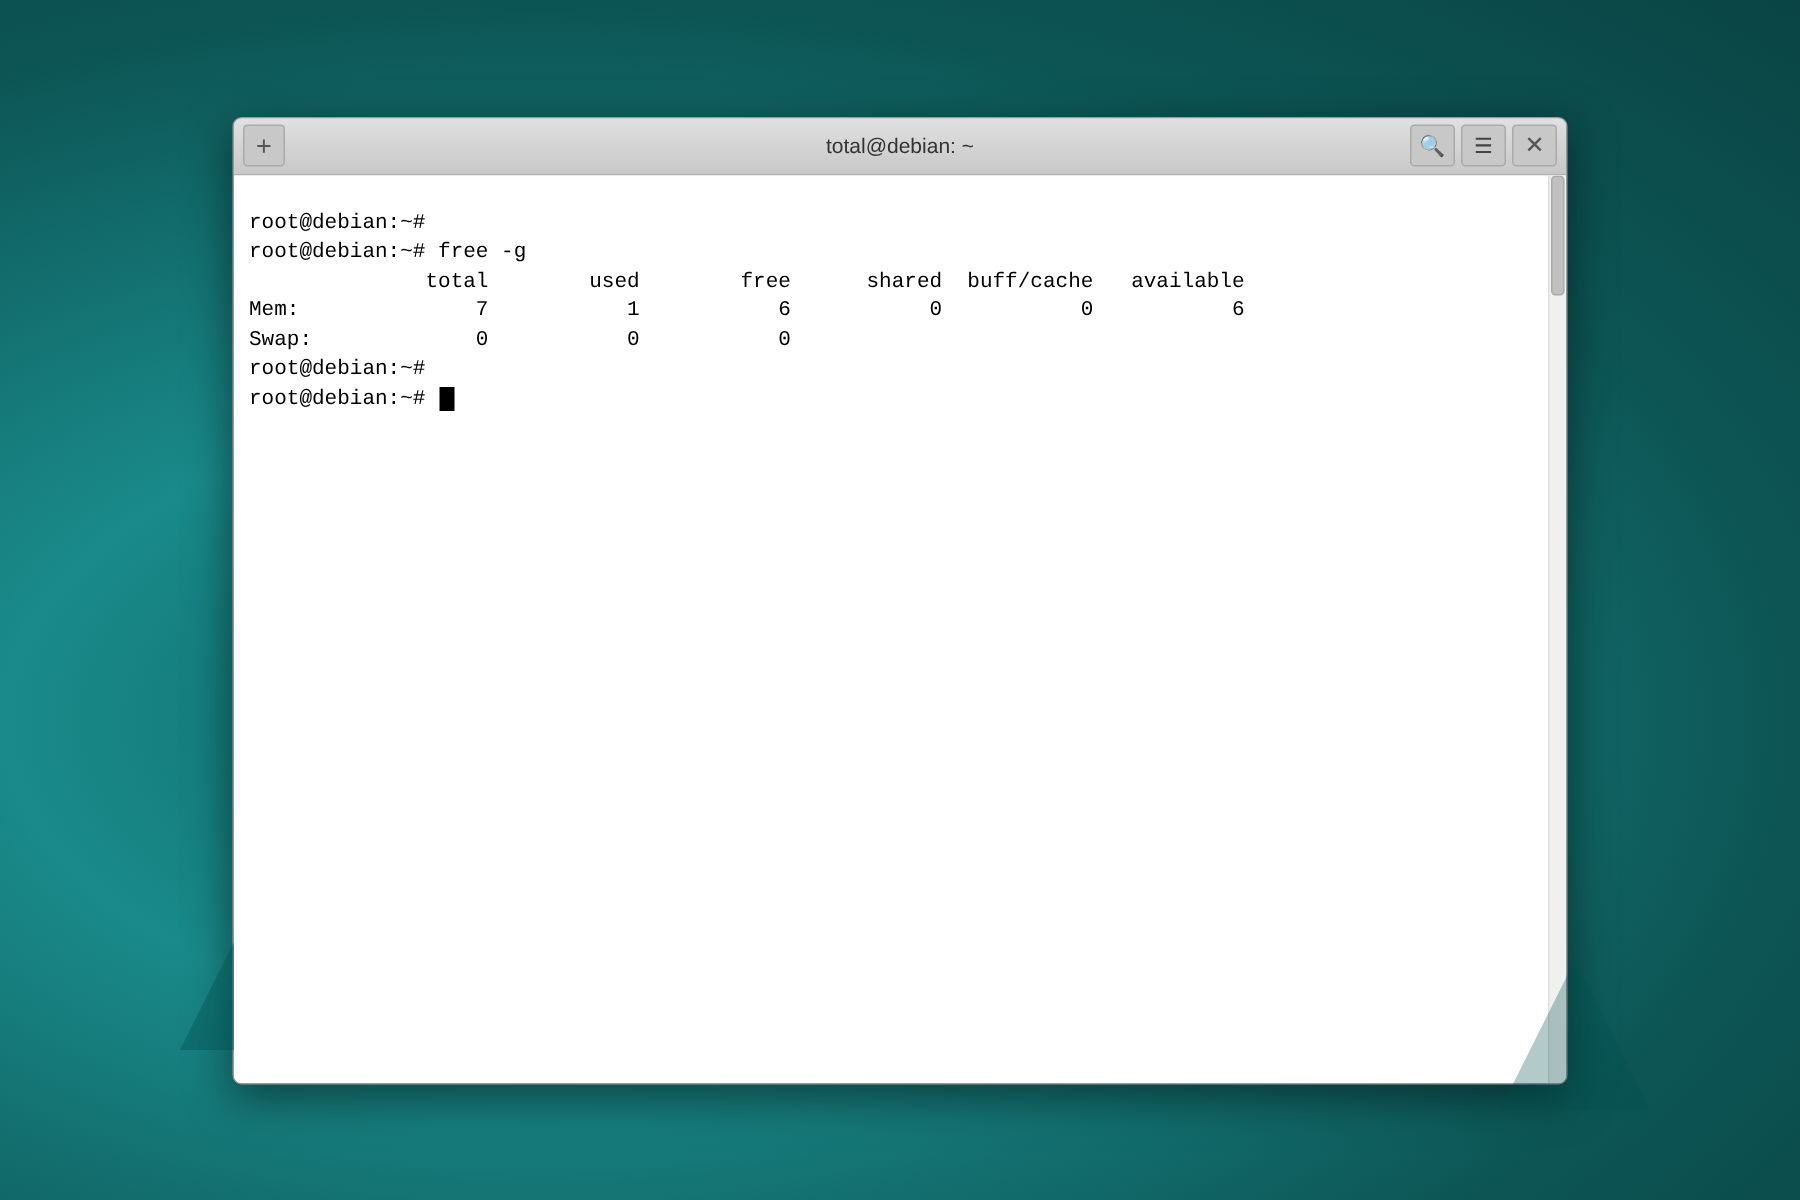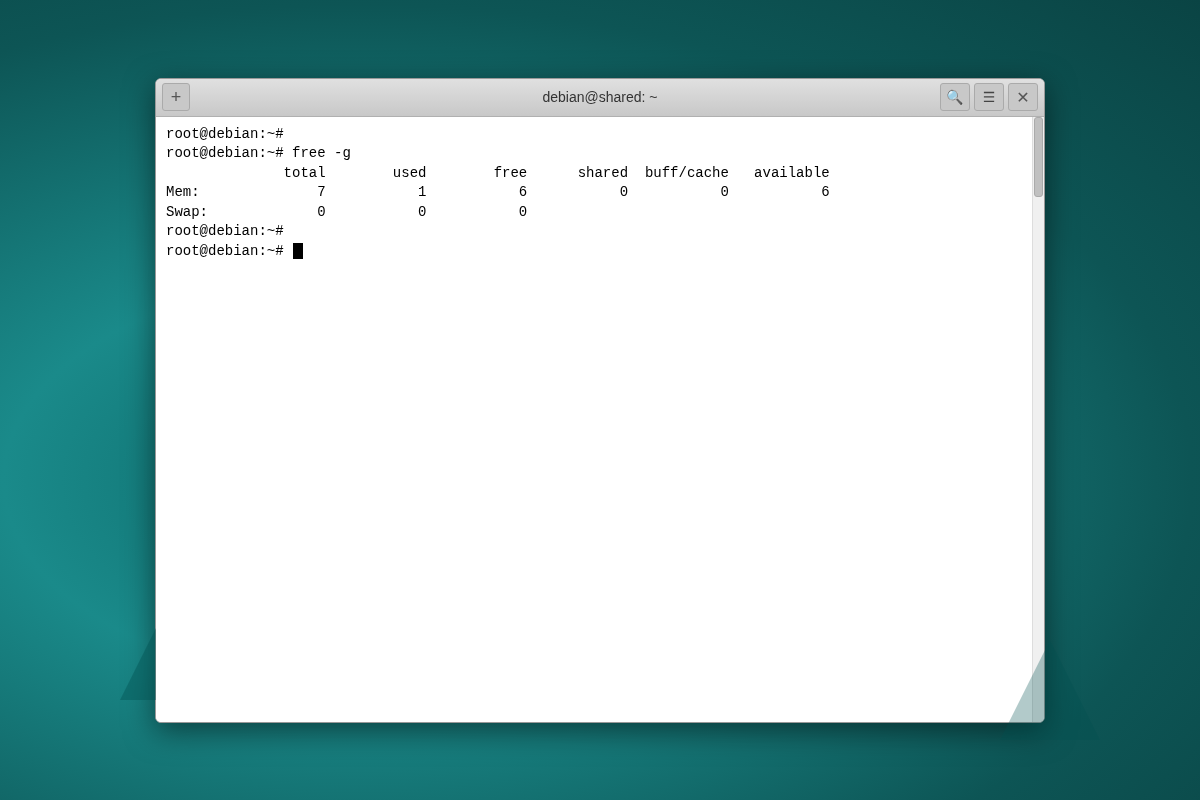--- a/index.html
+++ b/index.html
@@ -176,7 +176,7 @@
         <span>+</span>
       </div>
     </div>
-    <div class="title-bar-center">debian@shared: ~</div>
+    <div class="title-bar-center">total@debian: ~</div>
     <div class="title-bar-right">
       <div class="tb-btn">
         <span>🔍</span>

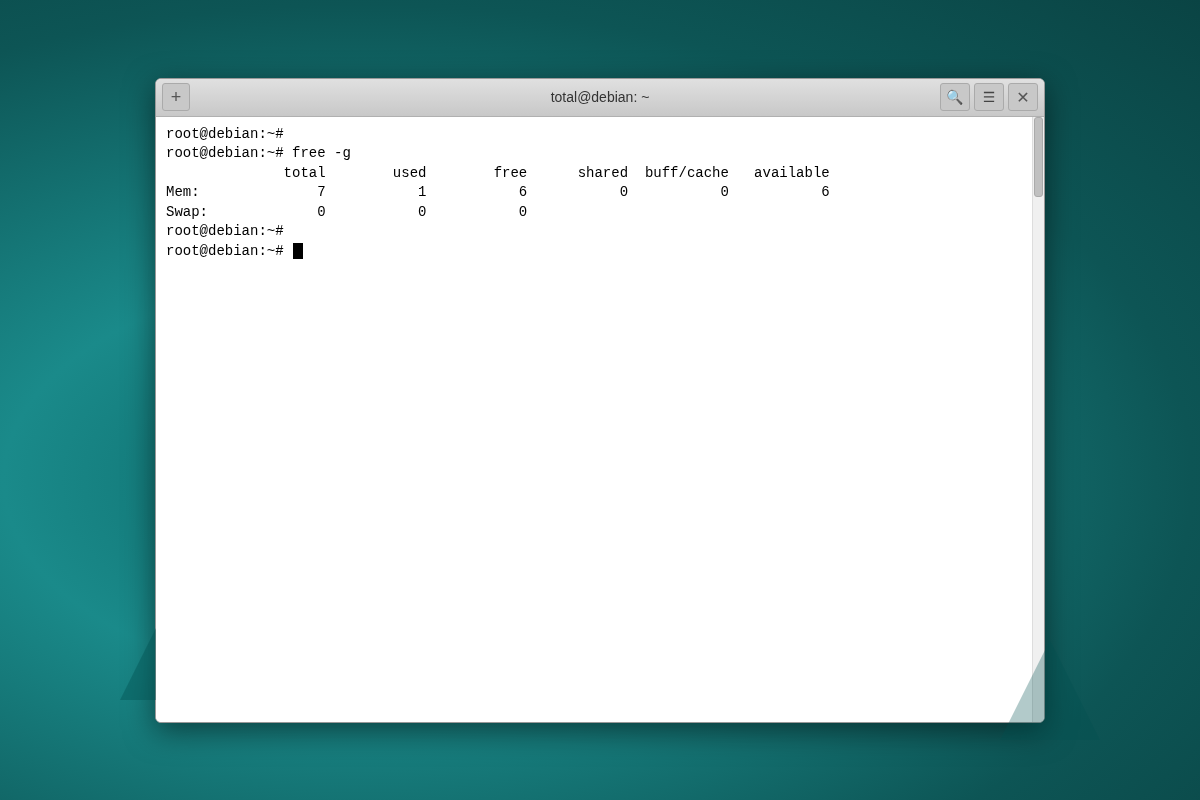--- a/index.html
+++ b/index.html
@@ -123,7 +123,7 @@
     .terminal-content {
       flex: 1;
       background: #ffffff;
-      padding: 8px 10px;
+      padding: 23px 10px;
       overflow-y: auto;
       position: relative;
     }

